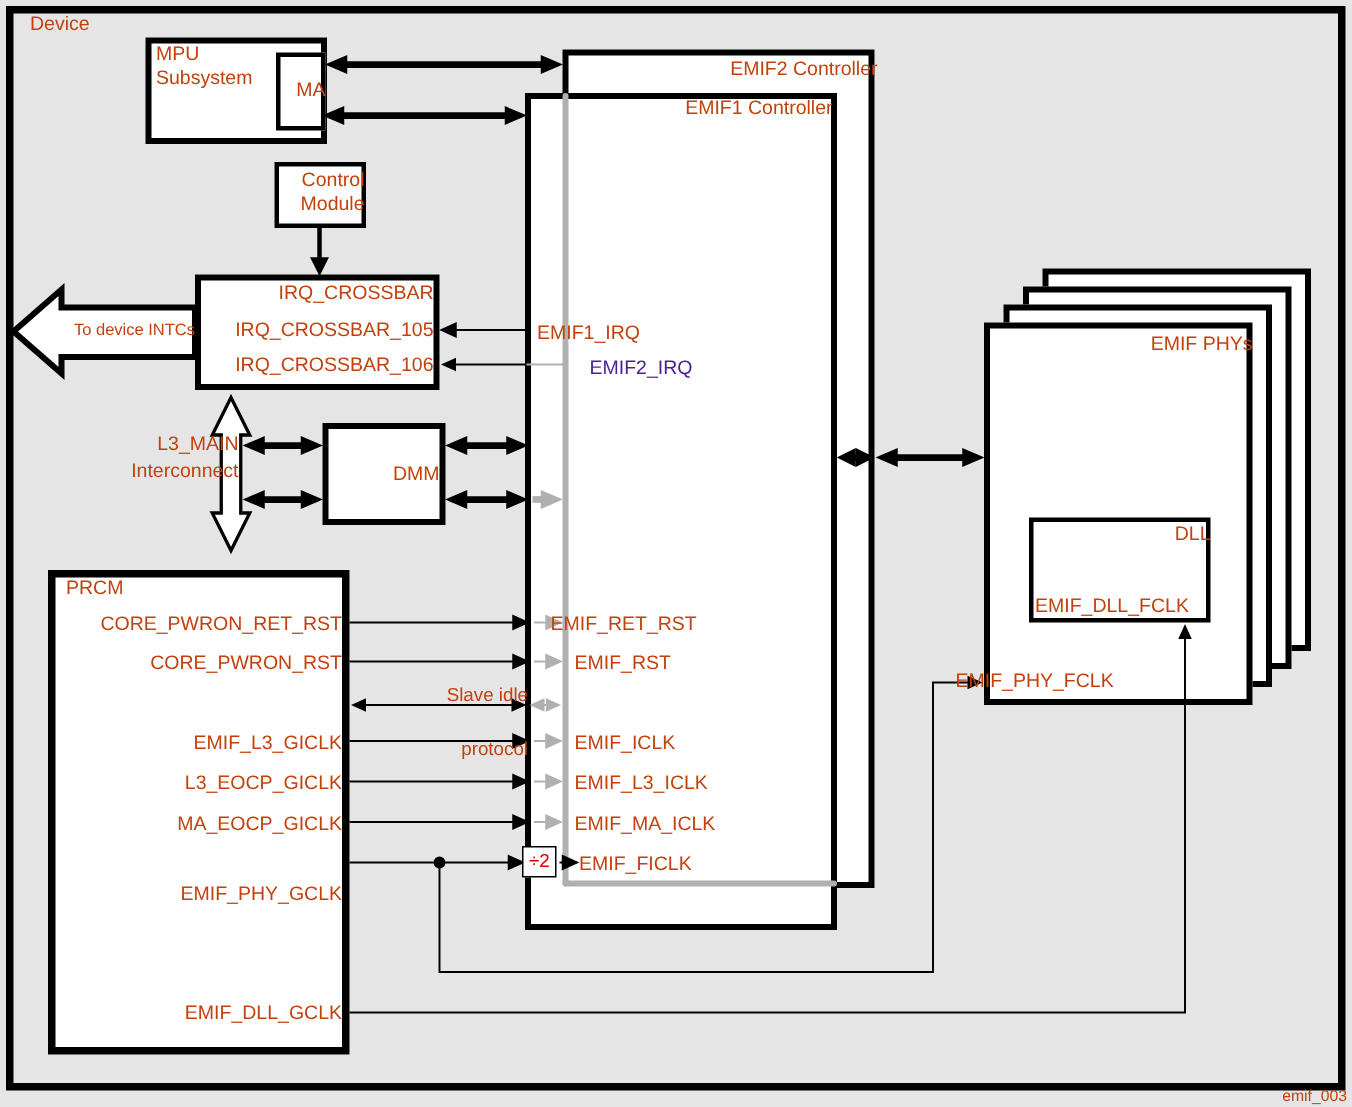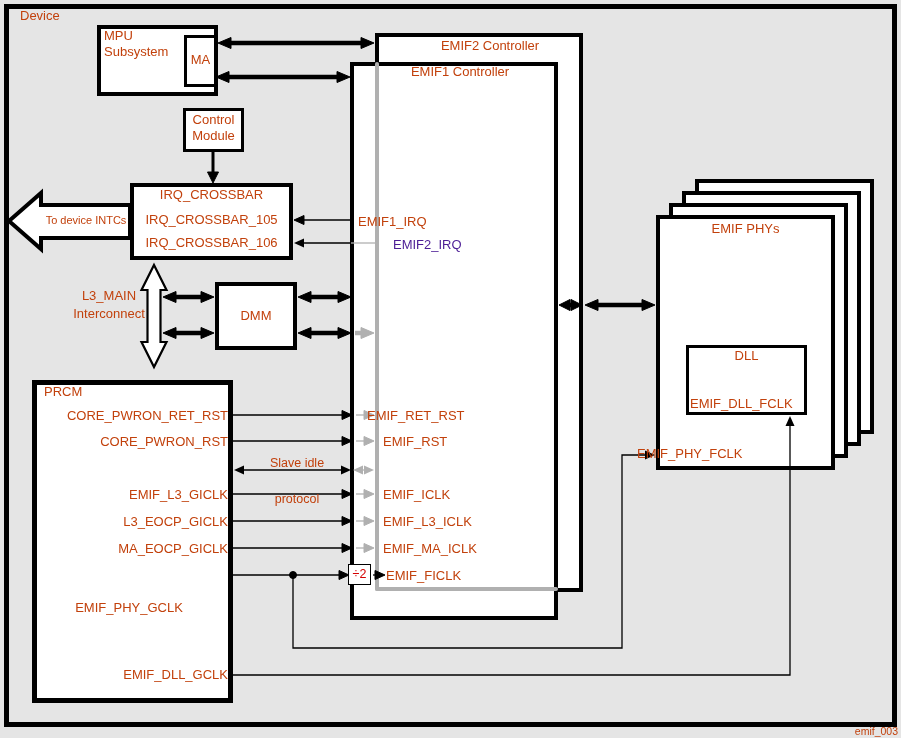--- a/index.html
+++ b/index.html
@@ -8,7 +8,7 @@
   .box{position:absolute;background:#ffffff;border:4px solid #000;box-sizing:border-box;}
   .nofill{background:transparent;}
   .lbl{position:absolute;font-size:13px;line-height:15px;white-space:nowrap;color:#c2410c;}
-  .c{text-align:center;}
+  .c{text-align:right;}
   .r{text-align:right;}
   .gray{color:#4c1d95;}
   .overlay{position:absolute;left:0;top:0;pointer-events:none;}

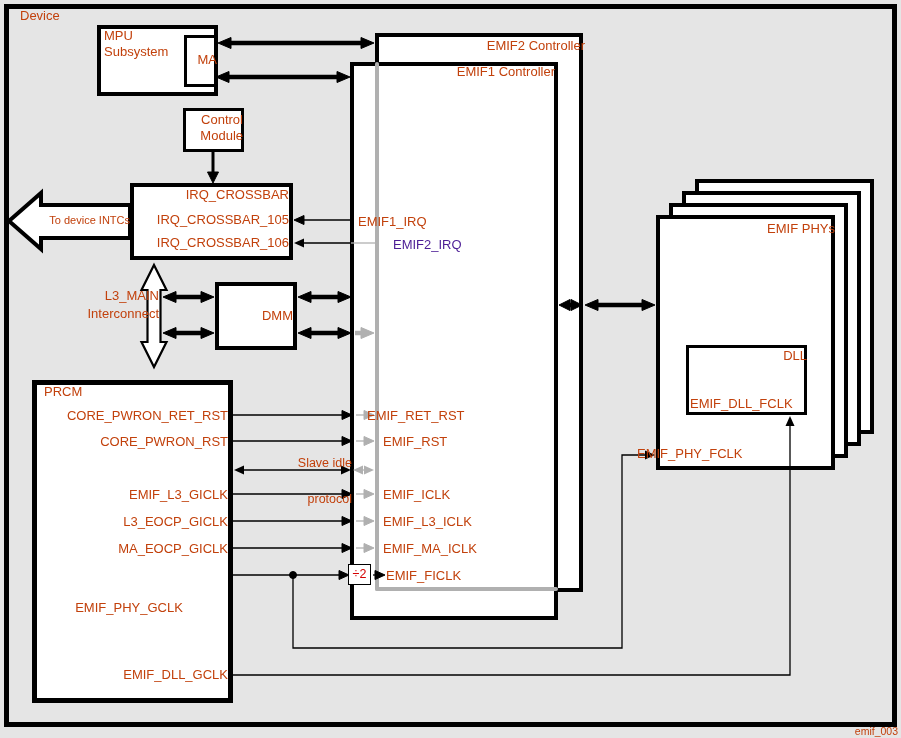--- a/index.html
+++ b/index.html
@@ -199,7 +199,7 @@
   <div class="lbl r" style="left:30px;top:487px;width:198px;">EMIF_L3_GICLK</div>
   <div class="lbl r" style="left:30px;top:514px;width:198px;">L3_EOCP_GICLK</div>
   <div class="lbl r" style="left:30px;top:541px;width:198px;">MA_EOCP_GICLK</div>
-  <div class="lbl r" style="left:30px;top:600px;width:198px;text-align:center;">EMIF_PHY_GCLK</div>
+  <div class="lbl r" style="left:30px;top:588px;width:198px;">EMIF_PHY_GCLK</div>
   <div class="lbl r" style="left:30px;top:667px;width:198px;">EMIF_DLL_GCLK</div>
 
   <div class="lbl c" style="left:242px;top:456px;width:110px;font-size:12.5px;">Slave idle</div>

